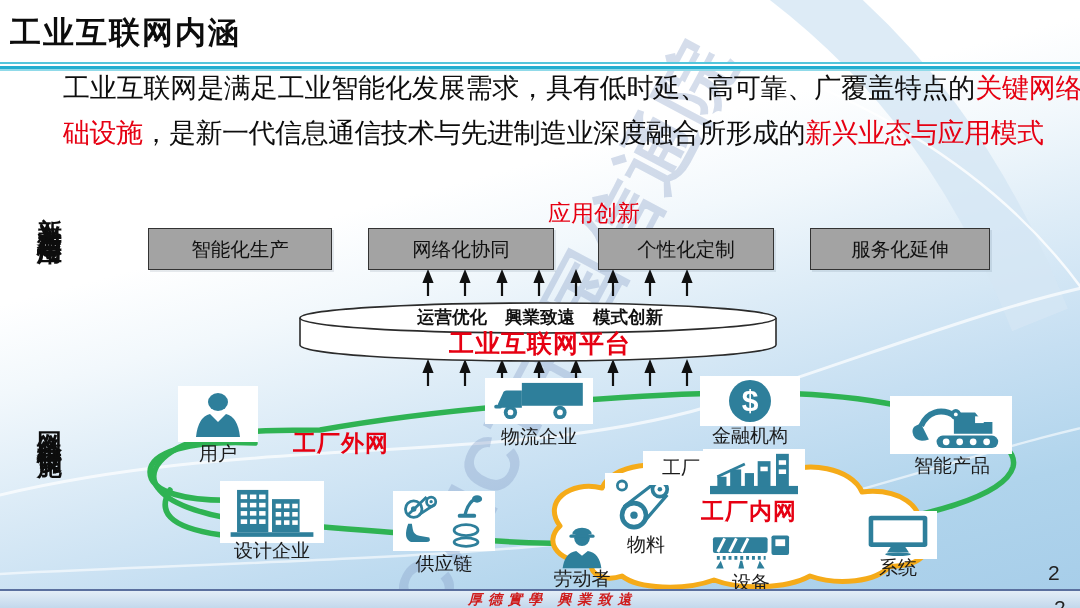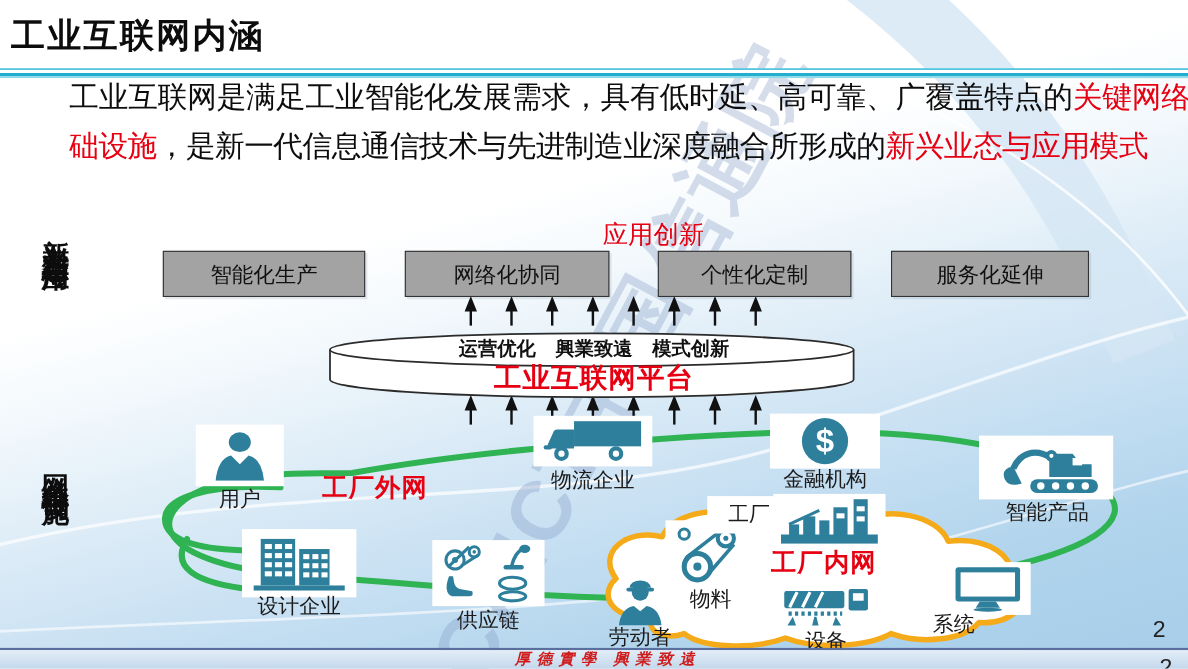--- a/index.html
+++ b/index.html
@@ -293,7 +293,7 @@
       <ellipse class="teal" cx="36" cy="44" rx="14" ry="2"></ellipse>
     </svg>
   </div>
-  <div class="nlabel" style="left:828px;top:555px;width:78px;">系统</div>
+  <div class="nlabel" style="left:859px;top:555px;width:78px;">系统</div>
 
   <div class="footer-rule"></div>
   <div class="footer-band"></div>

